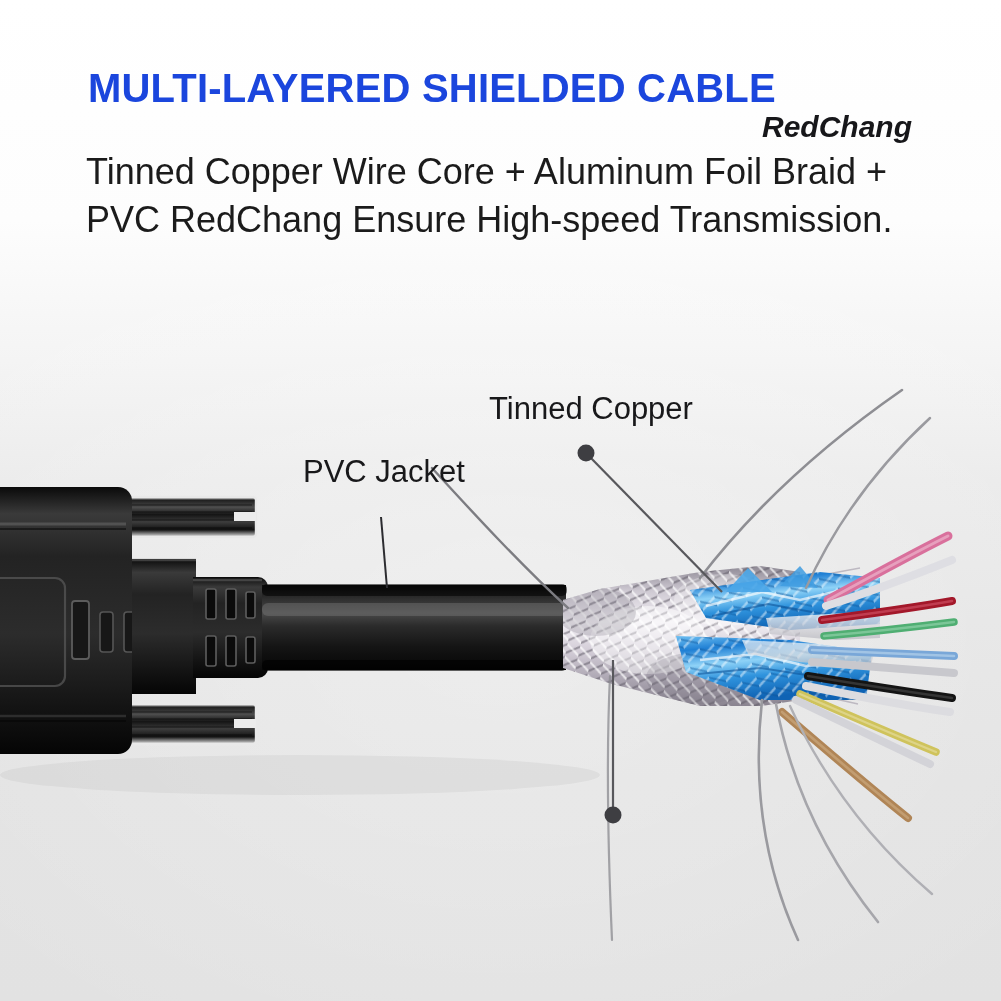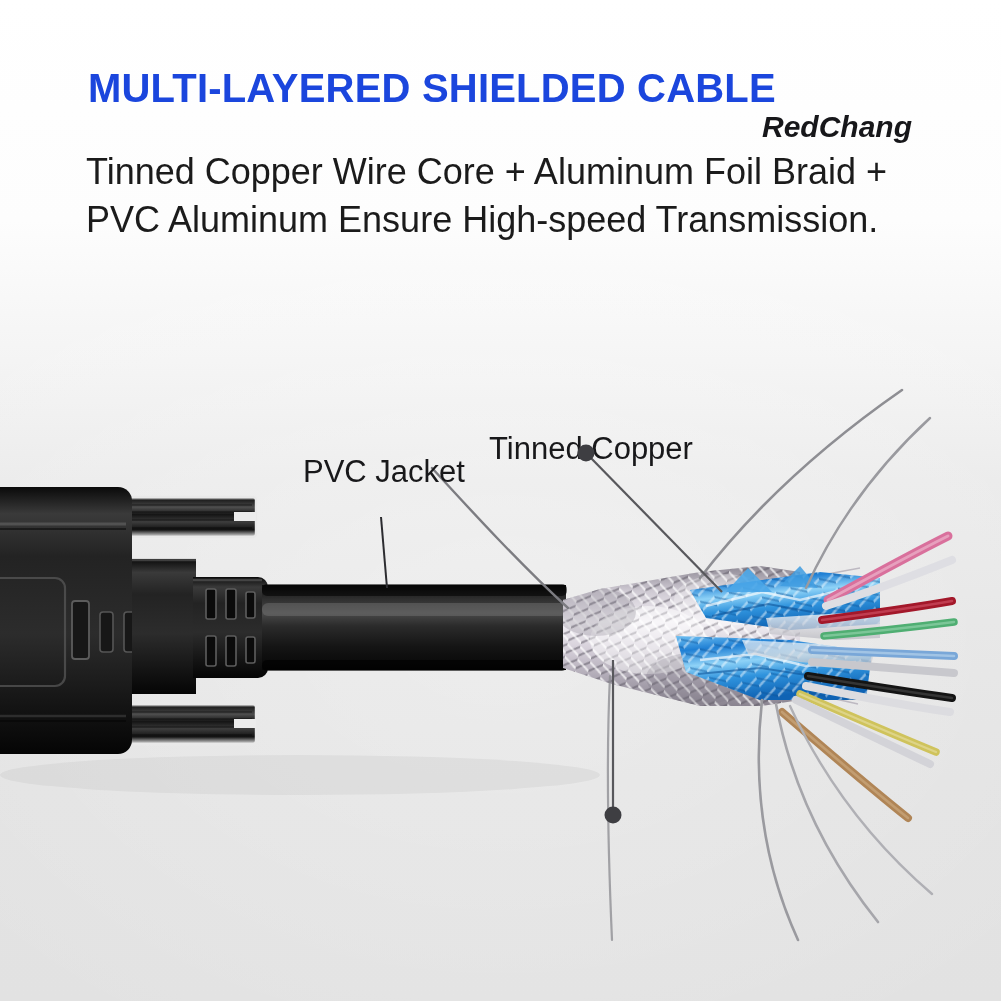--- a/index.html
+++ b/index.html
@@ -56,7 +56,7 @@
     <div class="watermark">RedChang</div>
     <div class="sub">
       <div>Tinned Copper Wire Core + Aluminum Foil Braid +</div>
-      <div>PVC Aluminum Ensure High-speed Transmission.</div>
+      <div>PVC RedChang Ensure High-speed Transmission.</div>
     </div>
   </div>
 

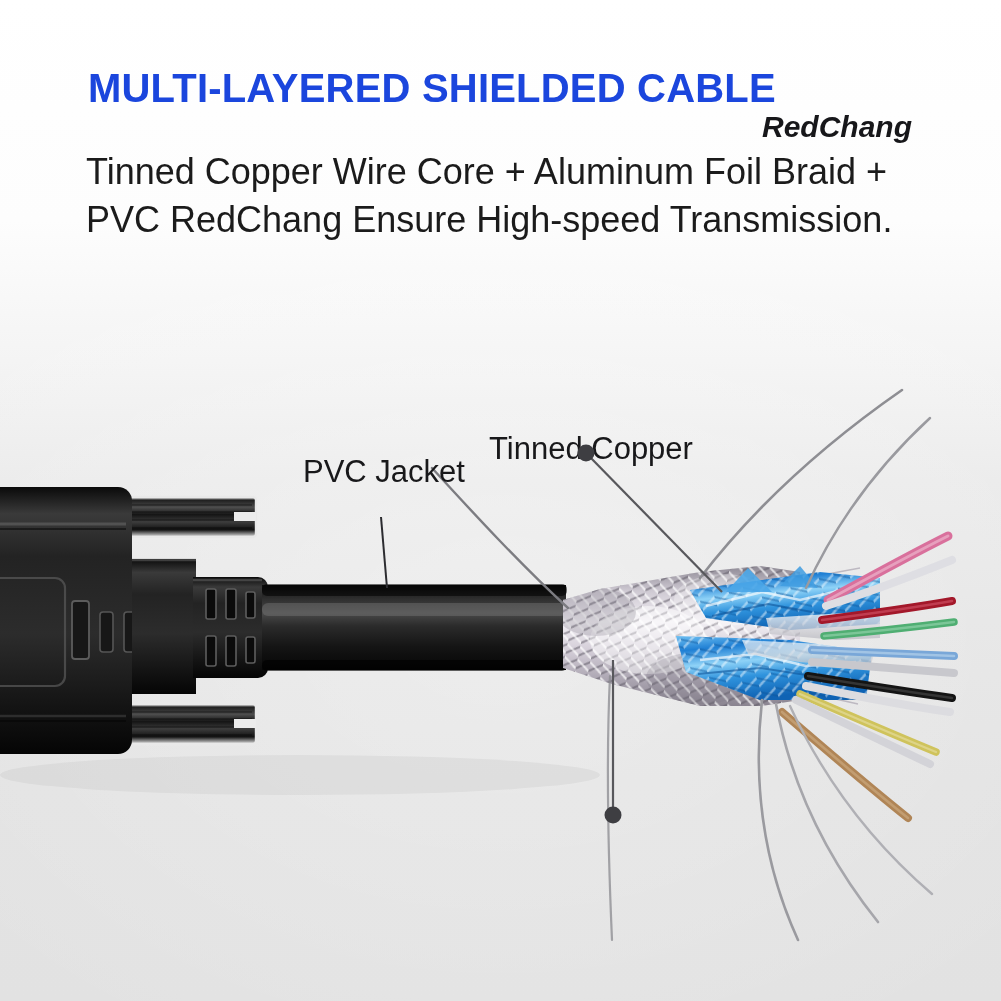--- a/index.html
+++ b/index.html
@@ -38,7 +38,7 @@
 
   
   .lbl{position:absolute;font-size:31px;color:#18181a;white-space:nowrap;z-index:7;line-height:1;}
-  #lbl-tinned{left:489px;top:393px;margin-top:40px;}
+  #lbl-tinned{left:489px;top:393px;}
   #lbl-pvc{left:303px;top:456px;}
   #lbl-alum{left:441px;top:841px;}
 

